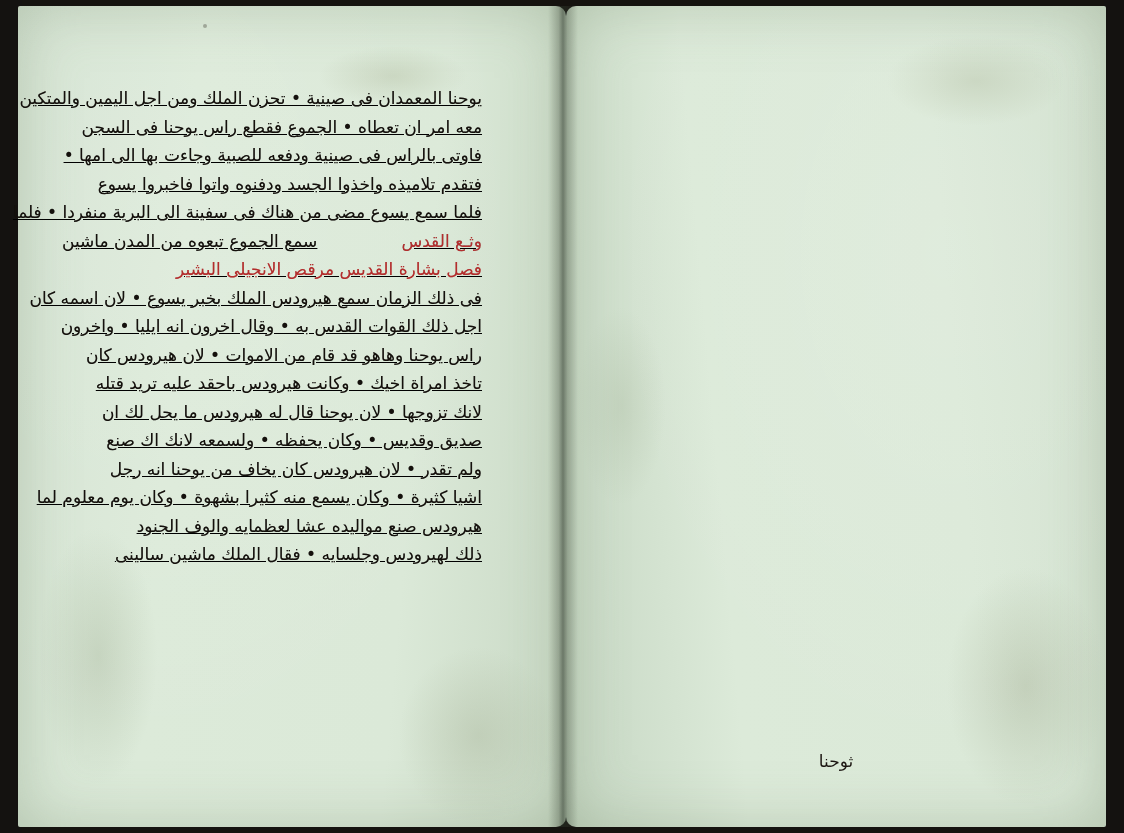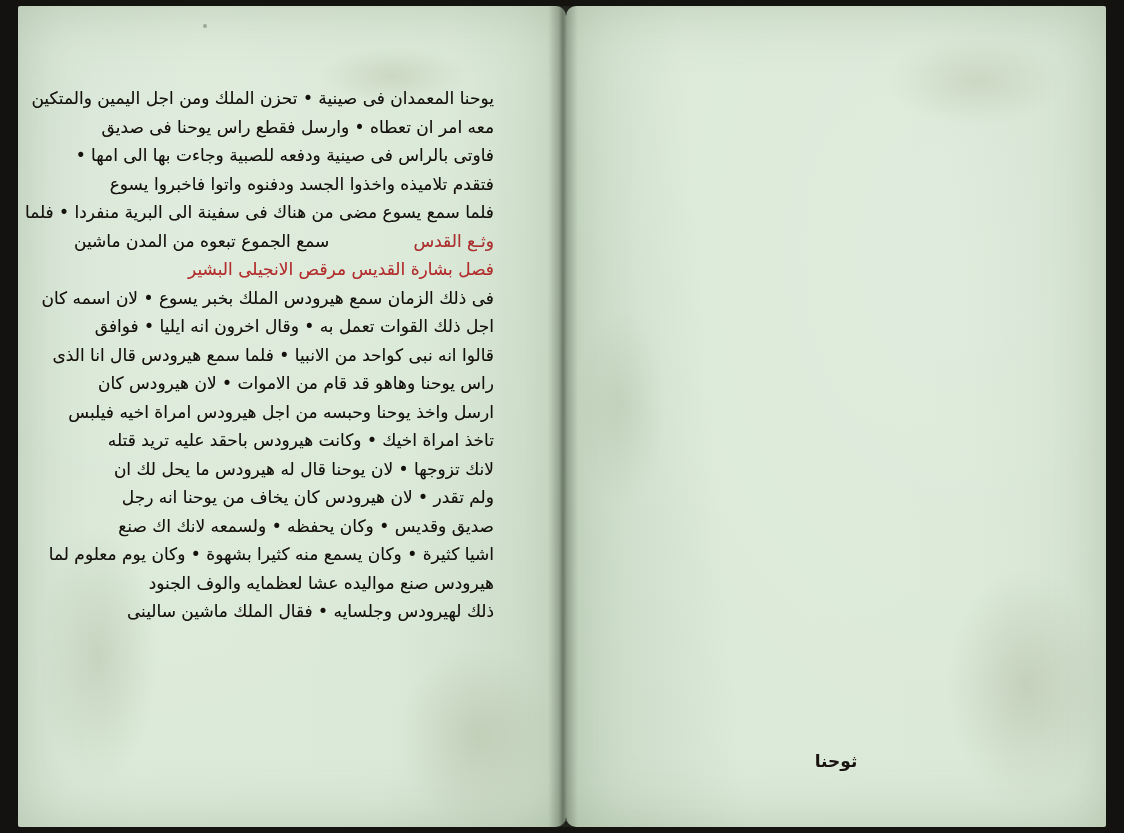--- a/index.html
+++ b/index.html
@@ -107,9 +107,10 @@
     unicode-bidi: isolate;
   }
   .col-left {
-    left: 56px;
+    left: 44px;
     top: 78px;
     width: 420px;
+    text-decoration: underline;
   }
 
   .ln {

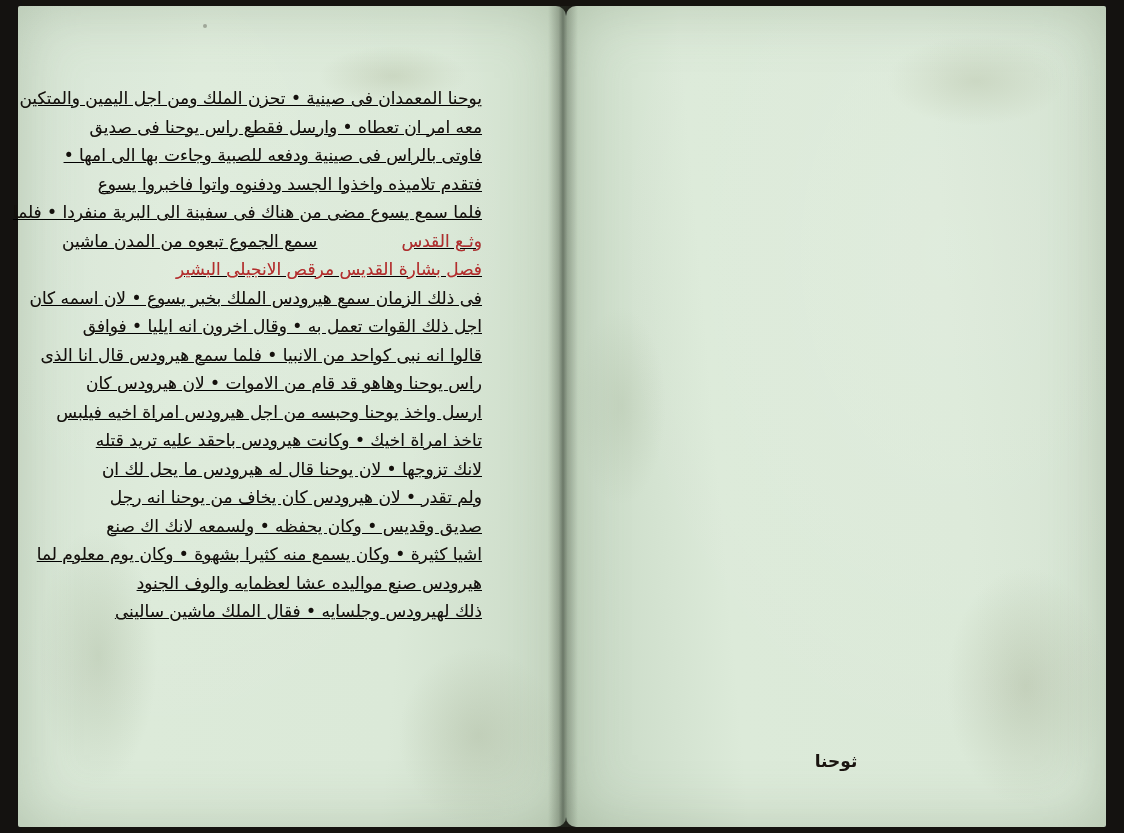--- a/index.html
+++ b/index.html
@@ -171,7 +171,7 @@
 
     <div class="col col-left">
       <div class="ln">يوحنا المعمدان فى صينية • تحزن الملك ومن اجل اليمين والمتكين</div>
-      <div class="ln">معه امر ان تعطاه • وارسل فقطع راس يوحنا فى صديق</div>
+      <div class="ln">معه امر ان تعطاه • الجموع فقطع راس يوحنا فى السجن</div>
       <div class="ln">فاوتى بالراس فى صينية ودفعه للصبية وجاءت بها الى امها •</div>
       <div class="ln">فتقدم تلاميذه واخذوا الجسد ودفنوه واتوا فاخبروا يسوع</div>
       <div class="ln">فلما سمع يسوع مضى من هناك فى سفينة الى البرية منفردا • فلما</div>

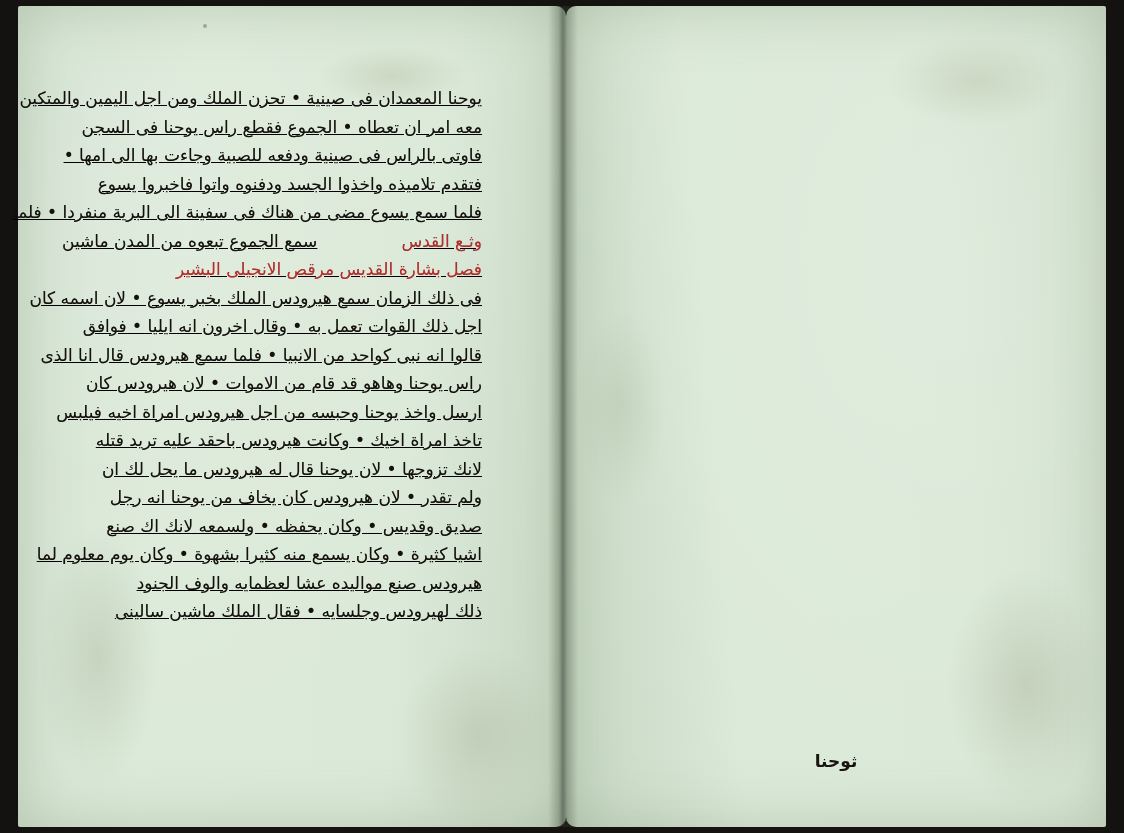--- a/index.html
+++ b/index.html
@@ -181,7 +181,7 @@
       </div>
       <div class="ln rubric center">فصل بشارة القديس مرقص الانجيلى البشير</div>
       <div class="ln">فى ذلك الزمان سمع هيرودس الملك بخبر يسوع • لان اسمه كان</div>
-      <div class="ln">اجل ذلك القوات تعمل به • وقال اخرون انه ايليا • فوافق</div>
+      <div class="ln">اجل ذلك القوات القدس به • وقال اخرون انه ايليا • واخرون</div>
       <div class="ln">قالوا انه نبى كواحد من الانبيا • فلما سمع هيرودس قال انا الذى</div>
       <div class="ln">راس يوحنا وهاهو قد قام من الاموات • لان هيرودس كان</div>
       <div class="ln">ارسل واخذ يوحنا وحبسه من اجل هيرودس امراة اخيه فيلبس</div>

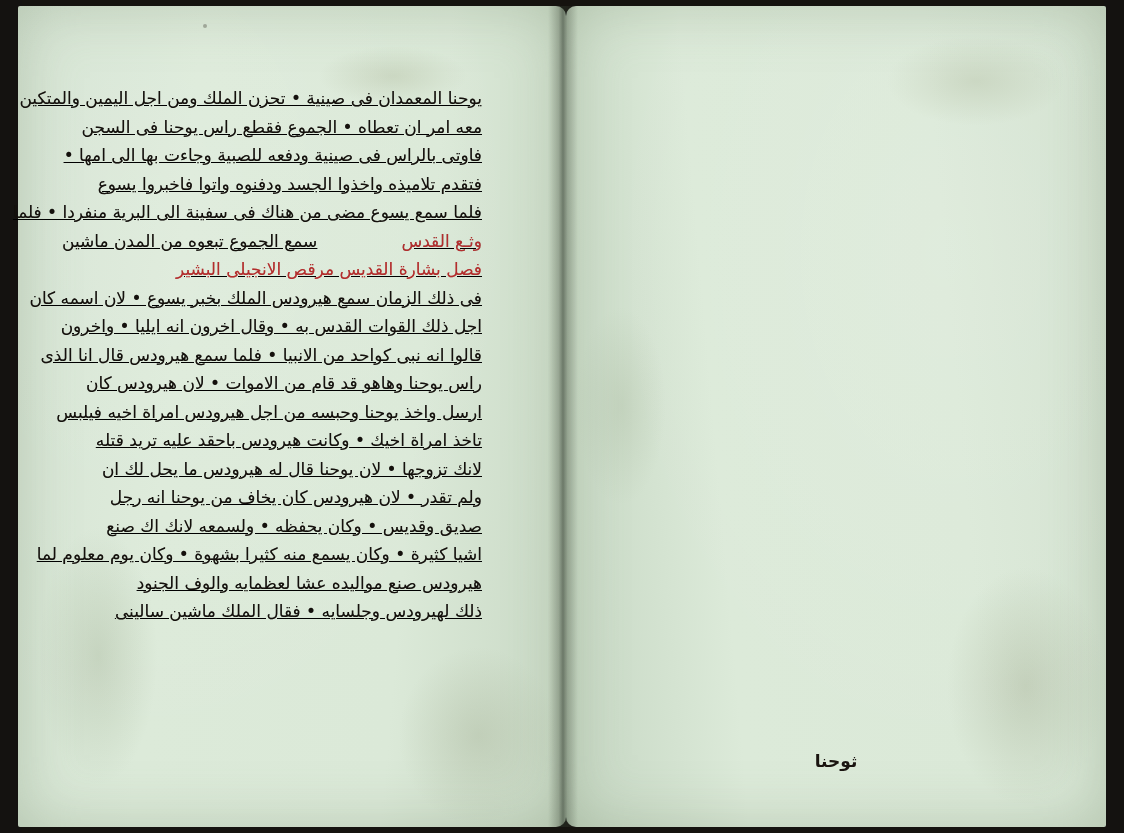--- a/index.html
+++ b/index.html
@@ -182,7 +182,6 @@
       <div class="ln rubric center">فصل بشارة القديس مرقص الانجيلى البشير</div>
       <div class="ln">فى ذلك الزمان سمع هيرودس الملك بخبر يسوع • لان اسمه كان</div>
       <div class="ln">اجل ذلك القوات القدس به • وقال اخرون انه ايليا • واخرون</div>
-      <div class="ln">قالوا انه نبى كواحد من الانبيا • فلما سمع هيرودس قال انا الذى</div>
       <div class="ln">راس يوحنا وهاهو قد قام من الاموات • لان هيرودس كان</div>
       <div class="ln">ارسل واخذ يوحنا وحبسه من اجل هيرودس امراة اخيه فيلبس</div>
       <div class="ln">تاخذ امراة اخيك • وكانت هيرودس باحقد عليه تريد قتله</div>

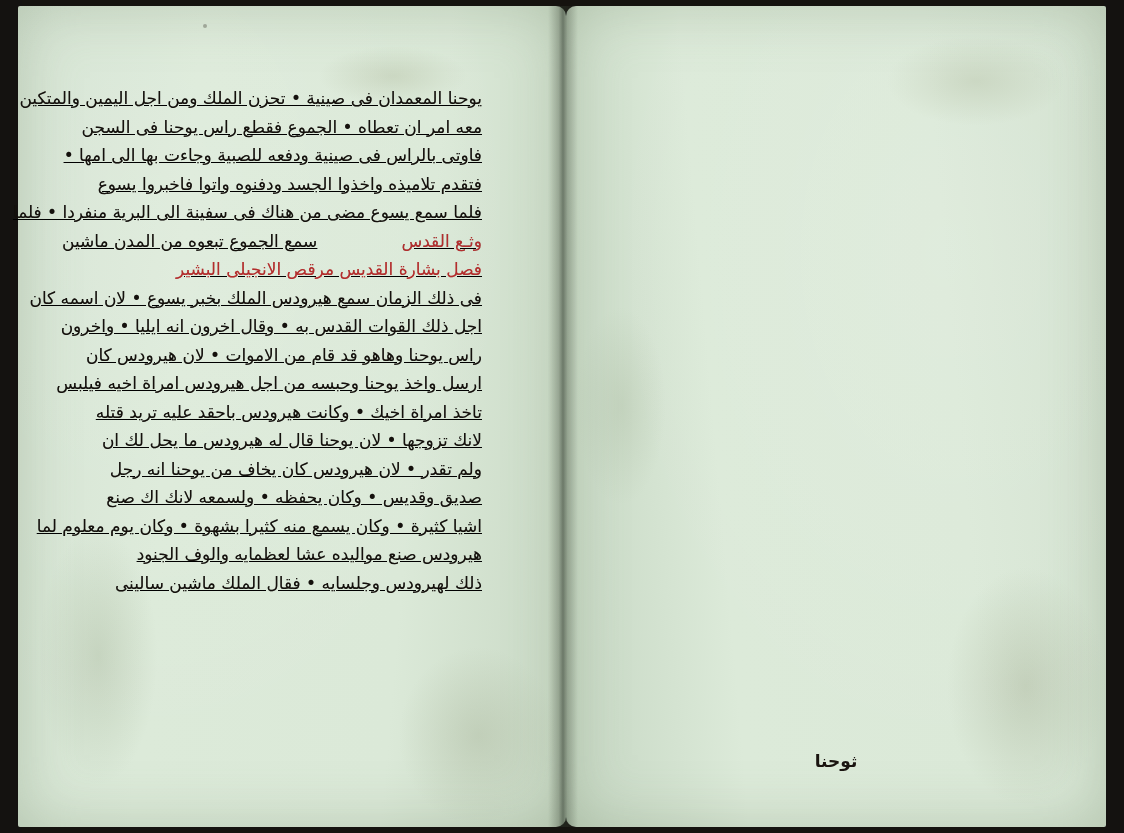--- a/index.html
+++ b/index.html
@@ -183,7 +183,6 @@
       <div class="ln">فى ذلك الزمان سمع هيرودس الملك بخبر يسوع • لان اسمه كان</div>
       <div class="ln">اجل ذلك القوات القدس به • وقال اخرون انه ايليا • واخرون</div>
       <div class="ln">راس يوحنا وهاهو قد قام من الاموات • لان هيرودس كان</div>
-      <div class="ln">ارسل واخذ يوحنا وحبسه من اجل هيرودس امراة اخيه فيلبس</div>
       <div class="ln">تاخذ امراة اخيك • وكانت هيرودس باحقد عليه تريد قتله</div>
       <div class="ln">لانك تزوجها • لان يوحنا قال له هيرودس ما يحل لك ان</div>
       <div class="ln">ولم تقدر • لان هيرودس كان يخاف من يوحنا انه رجل</div>

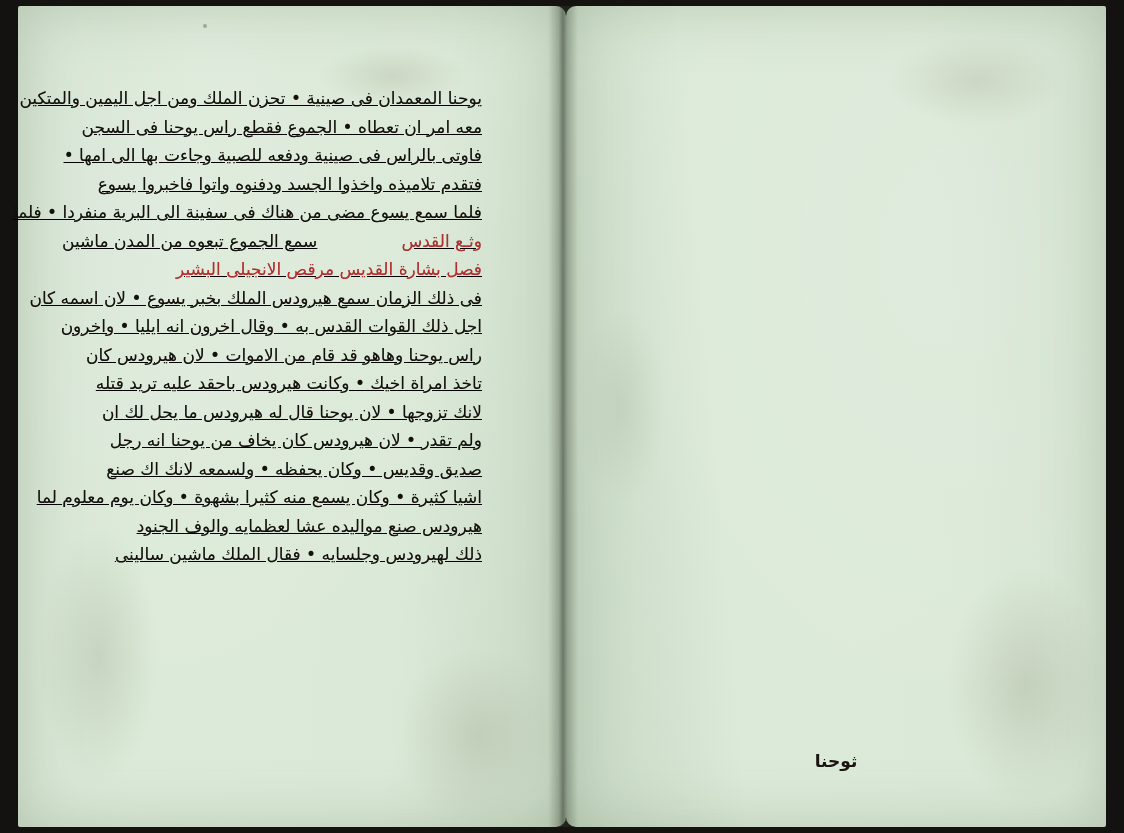--- a/index.html
+++ b/index.html
@@ -185,8 +185,8 @@
       <div class="ln">راس يوحنا وهاهو قد قام من الاموات • لان هيرودس كان</div>
       <div class="ln">تاخذ امراة اخيك • وكانت هيرودس باحقد عليه تريد قتله</div>
       <div class="ln">لانك تزوجها • لان يوحنا قال له هيرودس ما يحل لك ان</div>
+      <div class="ln">صديق وقديس • وكان يحفظه • ولسمعه لانك اك صنع</div>
       <div class="ln">ولم تقدر • لان هيرودس كان يخاف من يوحنا انه رجل</div>
-      <div class="ln">صديق وقديس • وكان يحفظه • ولسمعه لانك اك صنع</div>
       <div class="ln">اشيا كثيرة • وكان يسمع منه كثيرا بشهوة • وكان يوم معلوم لما</div>
       <div class="ln">هيرودس صنع مواليده عشا لعظمايه والوف الجنود</div>
       <div class="ln">ذلك لهيرودس وجلسايه • فقال الملك ماشين سالينى</div>

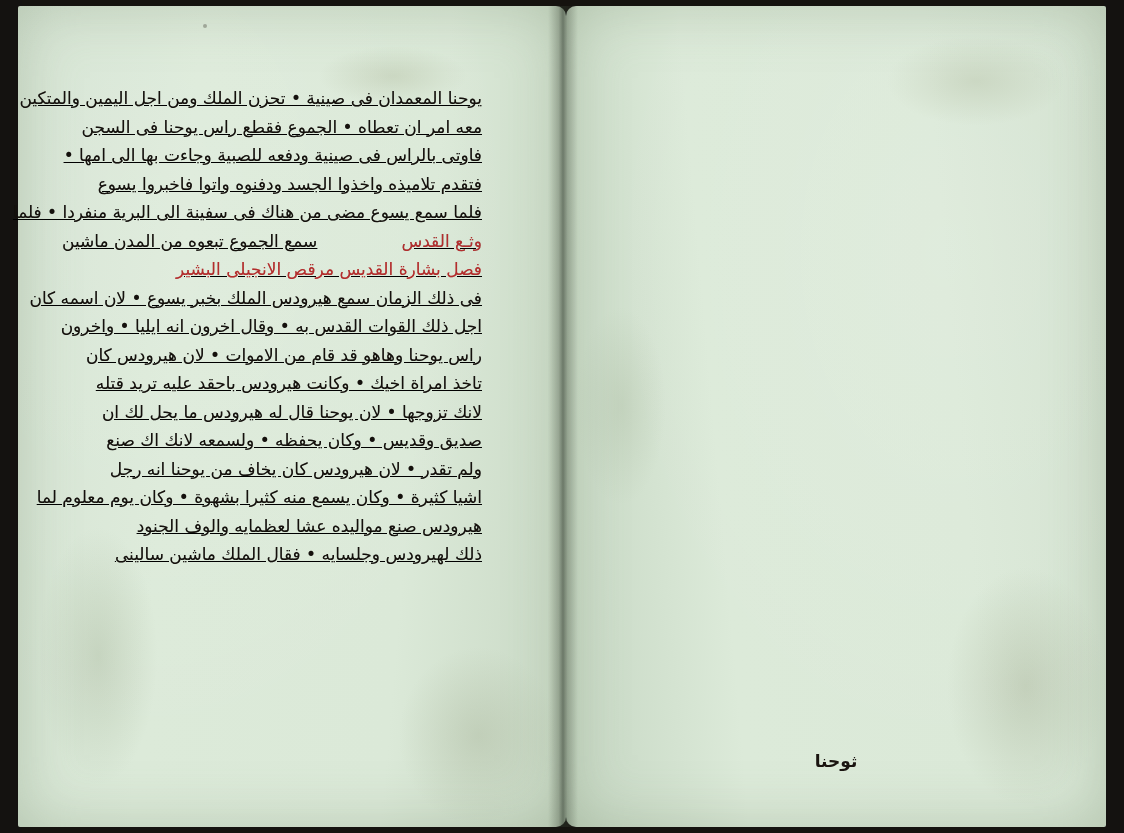--- a/index.html
+++ b/index.html
@@ -72,7 +72,6 @@
     background:
       radial-gradient(ellipse at 70% 30%, rgba(255,255,255,0.12), rgba(255,255,255,0) 65%),
       linear-gradient(265deg, #d2e1cf 0%, #dbe9d8 30%, #dcead9 70%, #c5d6c2 100%);
-    font-weight: bold;
   }
 
   

